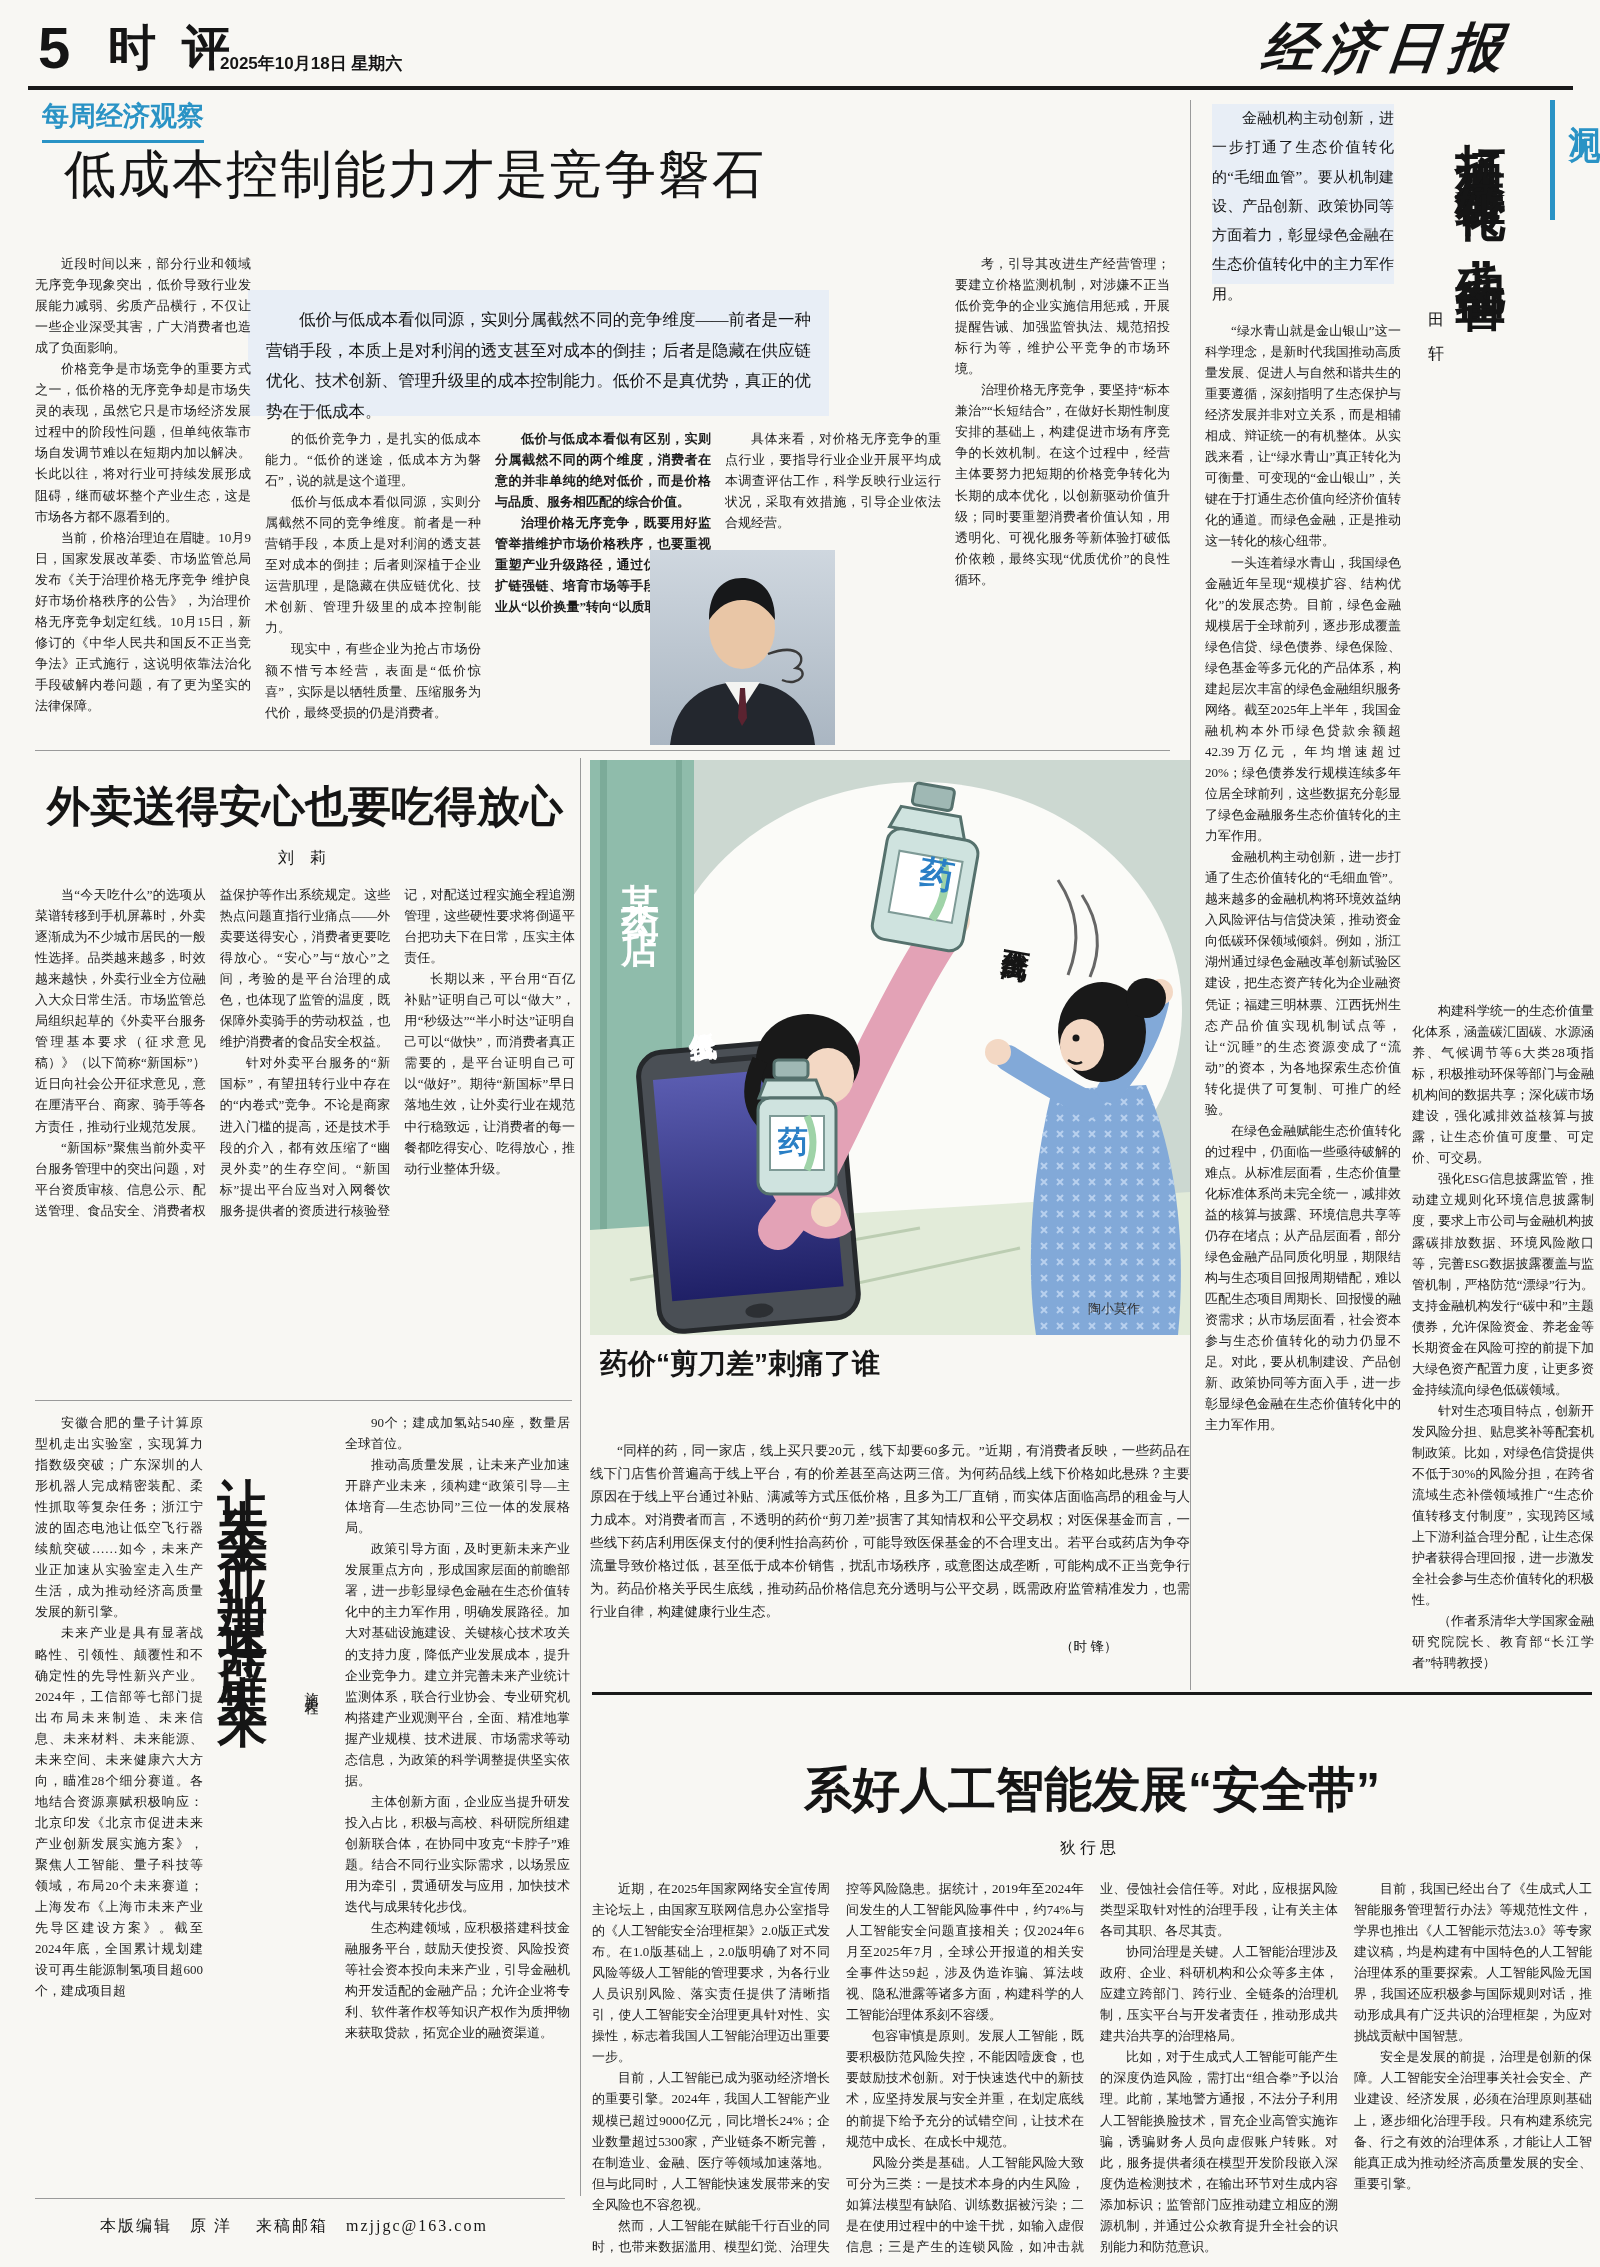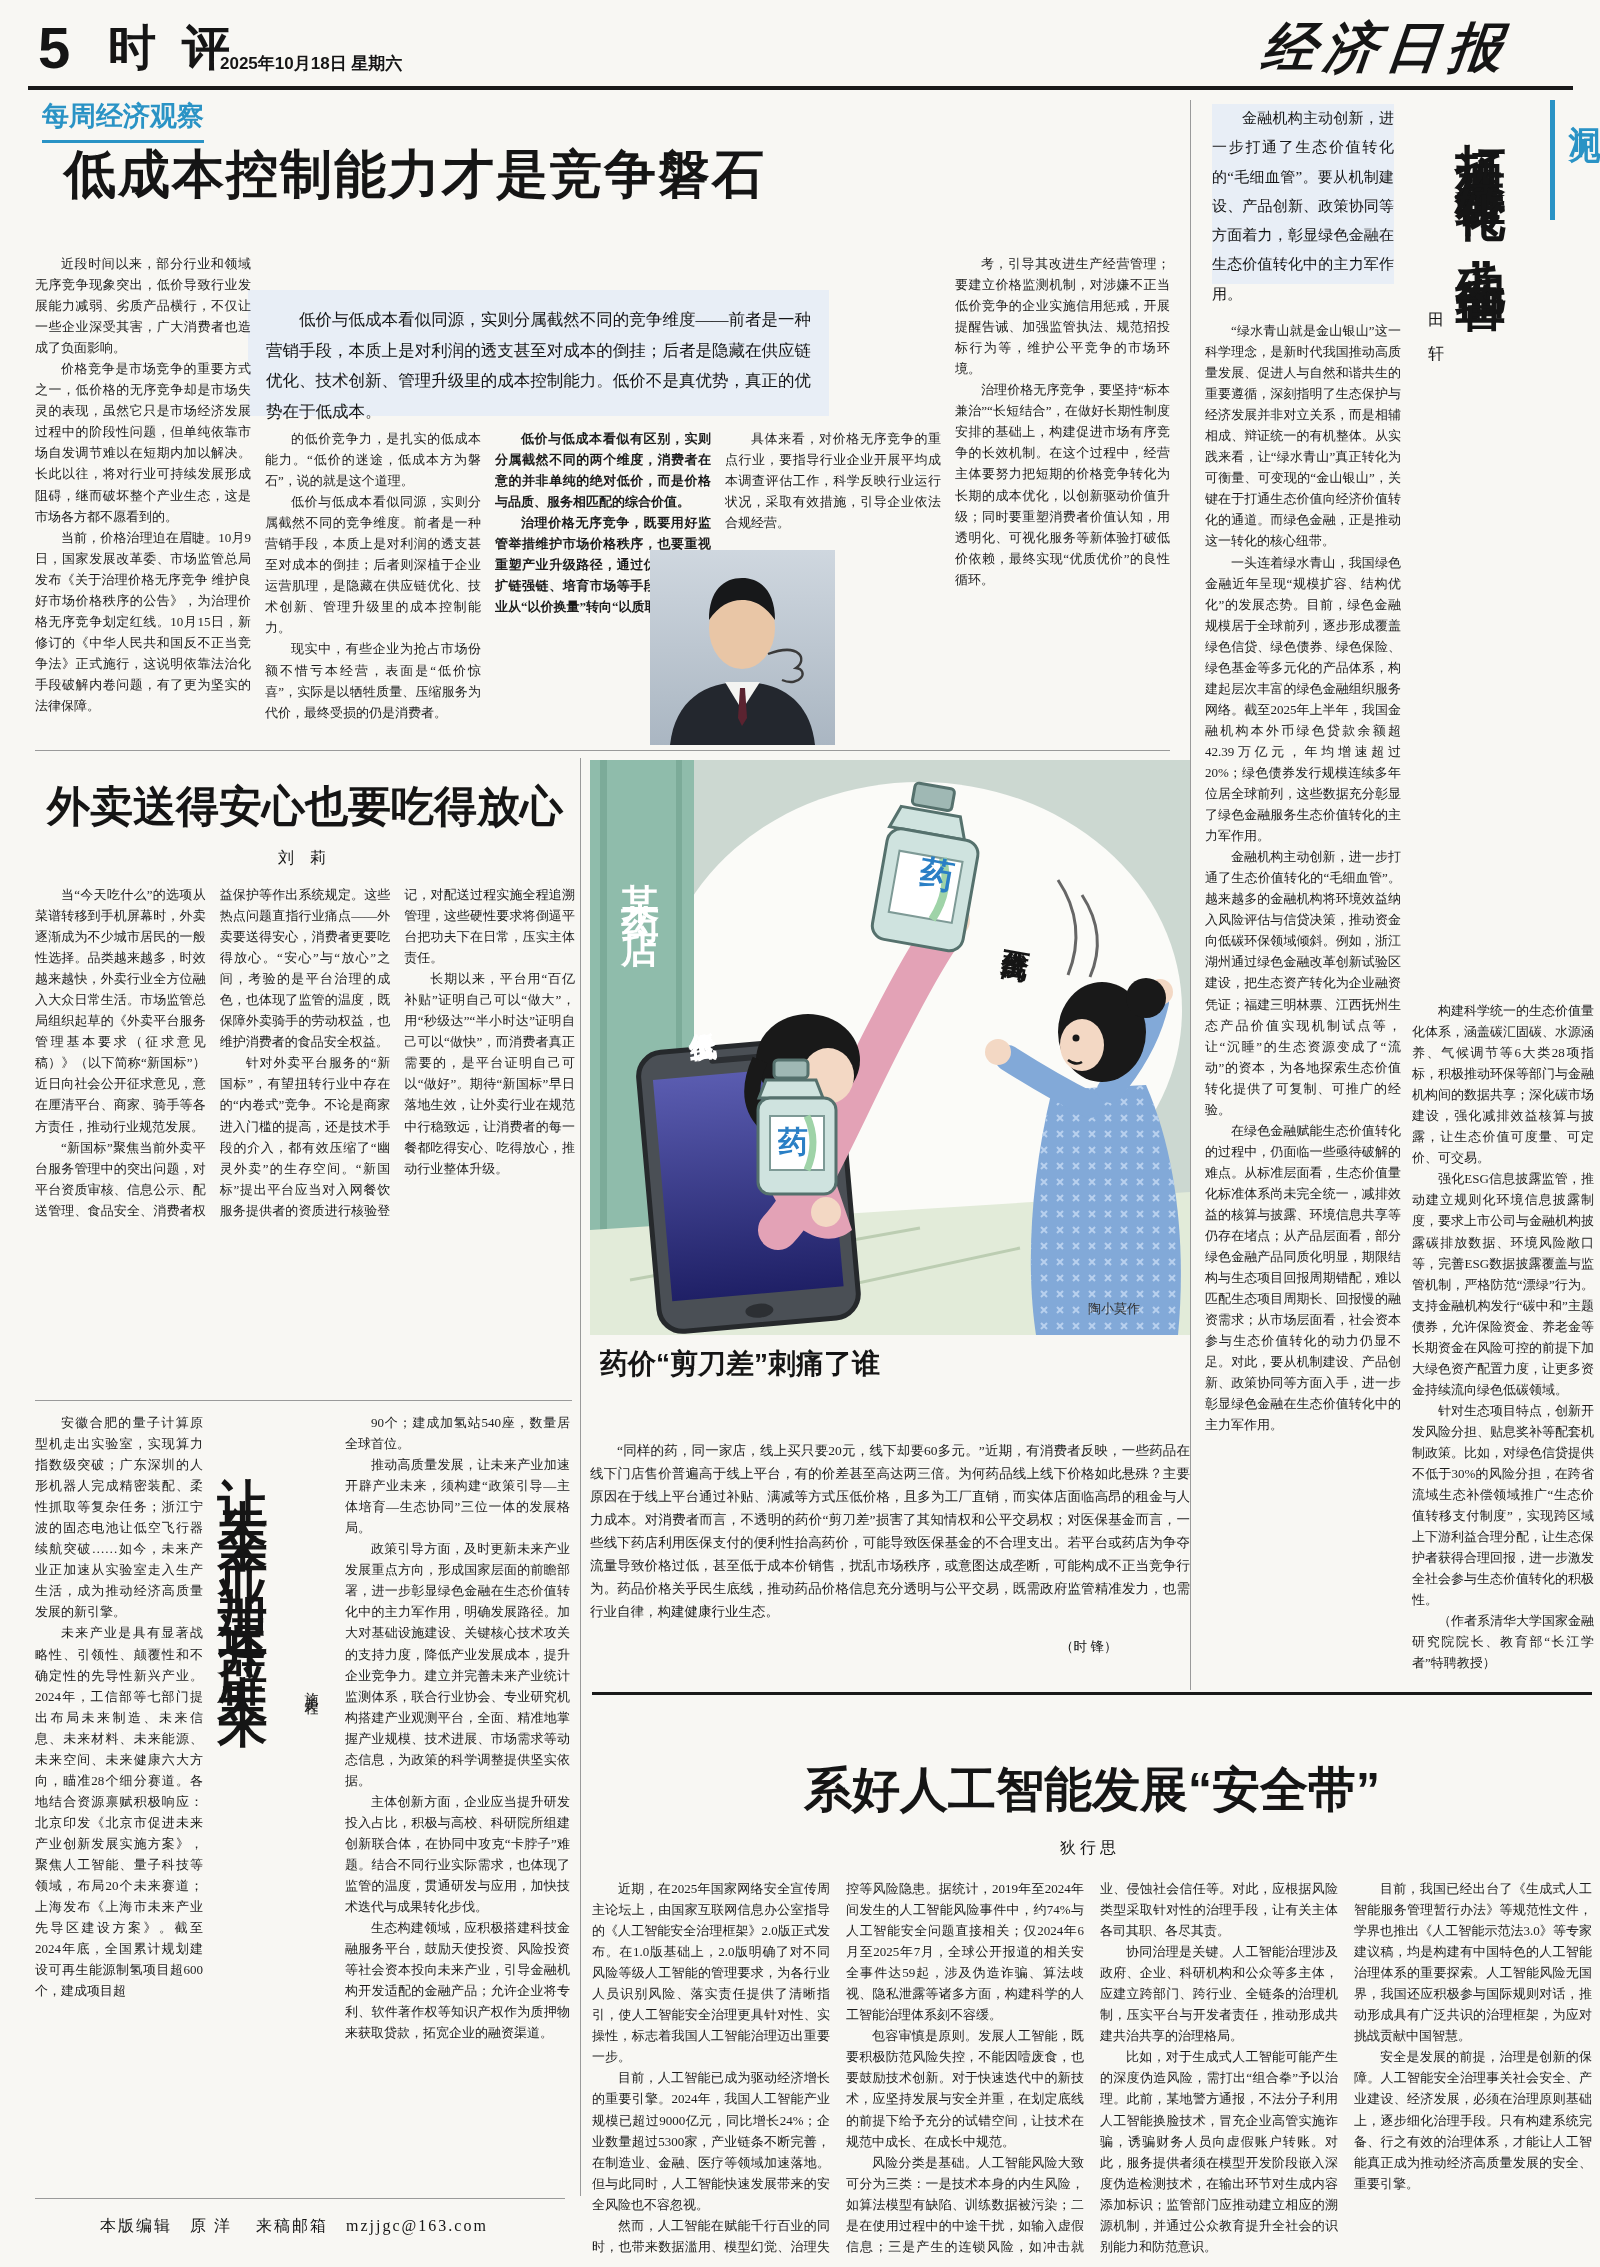--- a/index.html
+++ b/index.html
@@ -37,7 +37,7 @@
 <div class="abs thinrule" style="left:35px;top:2198px;width:530px;height:1px;"></div>
 
 <div class="abs hei kicker" style="left:42px;top:98px;font-size:27px;color:#2a93c5;border-bottom:3px solid #2a93c5;padding-bottom:6px;">每周经济观察</div>
-<div class="abs hei" style="left:64px;top:140px;font-size:52px;font-weight:700;letter-spacing:2px;">低成本控制能力才是竞争磐石</div>
+<div class="abs hei" style="left:64px;top:140px;font-size:52px;font-weight:400;letter-spacing:2px;">低成本控制能力才是竞争磐石</div>
 
 <div class="abs introbox" style="left:248px;top:290px;width:545px;height:96px;padding:15px 18px;font-size:16.5px;line-height:1.85;text-align:justify;">
   <div style="text-indent:2em;">低价与低成本看似同源，实则分属截然不同的竞争维度——前者是一种营销手段，本质上是对利润的透支甚至对成本的倒挂；后者是隐藏在供应链优化、技术创新、管理升级里的成本控制能力。低价不是真优势，真正的优势在于低成本。</div>

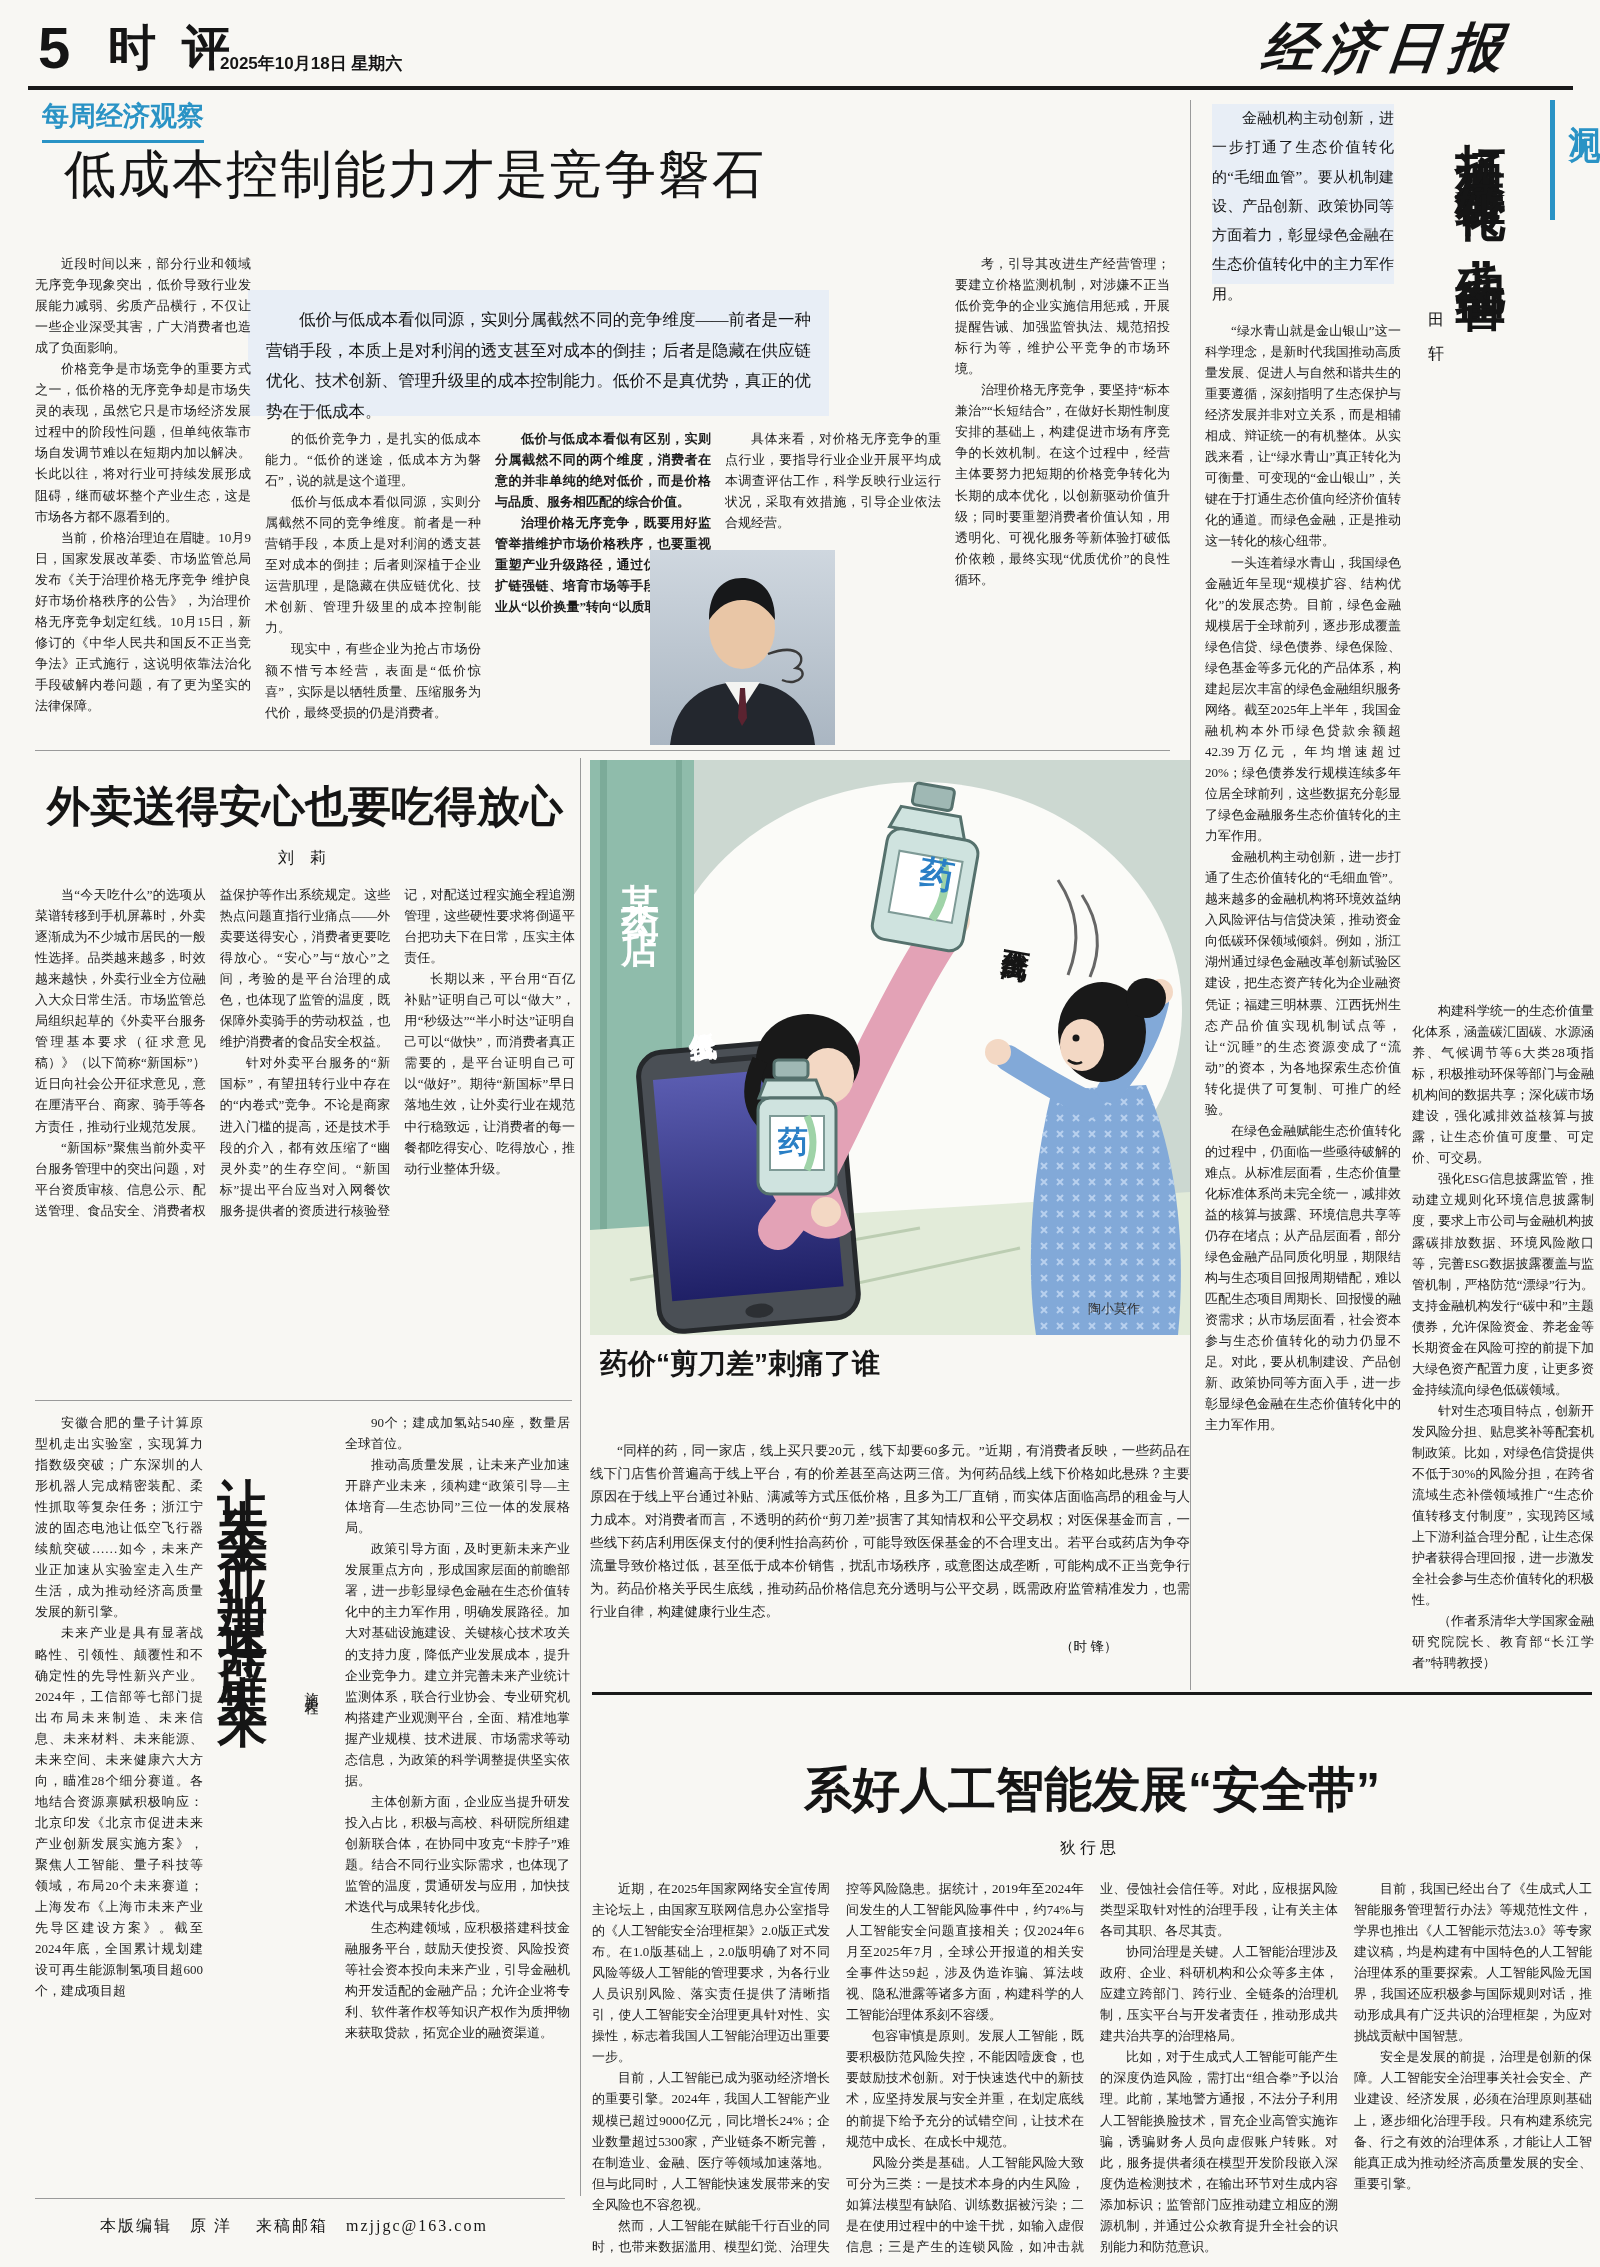--- a/index.html
+++ b/index.html
@@ -206,7 +206,7 @@
     <p>90个；建成加氢站540座，数量居全球首位。</p>
     <p>推动高质量发展，让未来产业加速开辟产业未来，须构建“政策引导—主体培育—生态协同”三位一体的发展格局。</p>
     <p>政策引导方面，及时更新未来产业发展重点方向，形成国家层面的前瞻部署，进一步彰显绿色金融在生态价值转化中的主力军作用，明确发展路径。加大对基础设施建设、关键核心技术攻关的支持力度，降低产业发展成本，提升企业竞争力。建立并完善未来产业统计监测体系，联合行业协会、专业研究机构搭建产业观测平台，全面、精准地掌握产业规模、技术进展、市场需求等动态信息，为政策的科学调整提供坚实依据。</p>
-    <p>主体创新方面，企业应当提升研发投入占比，积极与高校、科研院所组建创新联合体，在协同中攻克“卡脖子”难题。结合不同行业实际需求，也体现了监管的温度，贯通研发与应用，加快技术迭代与成果转化步伐。</p>
+    <p>主体创新方面，企业应当提升研发投入占比，积极与高校、科研院所组建创新联合体，在协同中攻克“卡脖子”难题。结合不同行业实际需求，以场景应用为牵引，贯通研发与应用，加快技术迭代与成果转化步伐。</p>
     <p>生态构建领域，应积极搭建科技金融服务平台，鼓励天使投资、风险投资等社会资本投向未来产业，引导金融机构开发适配的金融产品；允许企业将专利、软件著作权等知识产权作为质押物来获取贷款，拓宽企业的融资渠道。</p>
   </div>
 

